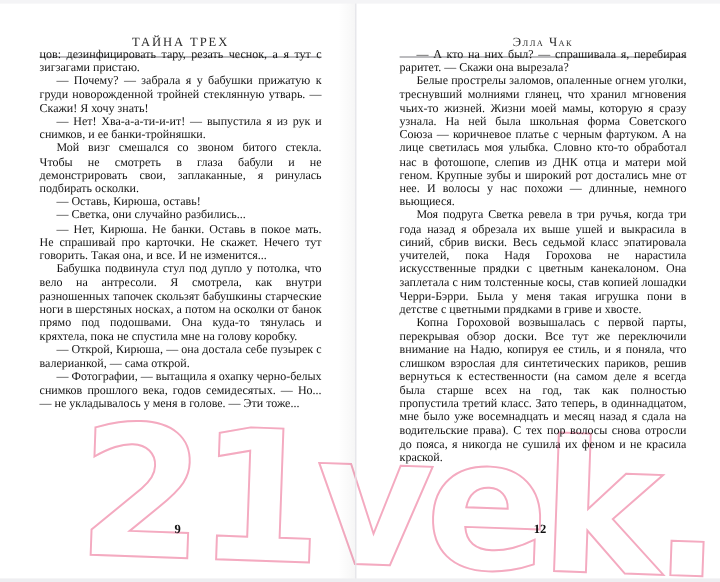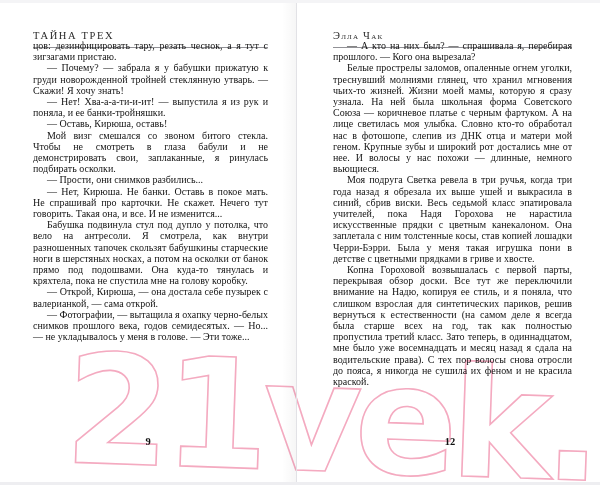--- a/index.html
+++ b/index.html
@@ -20,7 +20,7 @@
 
   .running-head{
     position:absolute;top:30px;left:33px;right:28px;z-index:2;
-    font-size:10.5px;letter-spacing:1.6px;color:#2a2a2a;
+    text-align:center;font-size:10.5px;letter-spacing:1.6px;color:#2a2a2a;
     border-bottom:1px solid #919196;padding-bottom:6px;
   }
   .smallcaps{font-variant:small-caps;letter-spacing:1.2px;}

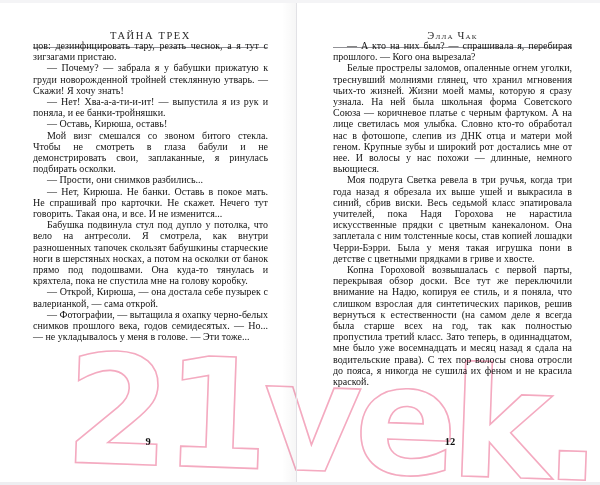--- a/index.html
+++ b/index.html
@@ -73,7 +73,7 @@
     <span class="smallcaps">Элла Чак</span>
   </div>
   <div class="page-body" id="right-body">
-      <p>— А кто на них был? — спрашивала я, перебирая прошлого. — Кого она вырезала?</p>
+      <p>— А кто на них был? — спрашивала я, перебирая раритет. — Скажи она вырезала?</p>
       <p>Белые прострелы заломов, опаленные огнем уголки, треснувший молниями глянец, что хранил мгновения чьих-то жизней. Жизни моей мамы, которую я сразу узнала. На ней была школьная форма Советского Союза — коричневое платье с черным фартуком. А на лице светилась моя улыбка. Словно кто-то обработал нас в фотошопе, слепив из ДНК отца и матери мой геном. Крупные зубы и широкий рот достались мне от нее. И волосы у нас похожи — длинные, немного вьющиеся.</p>
       <p>Моя подруга Светка ревела в три ручья, когда три года назад я обрезала их выше ушей и выкрасила в синий, сбрив виски. Весь седьмой класс эпатировала учителей, пока Надя Горохова не нарастила искусственные прядки с цветным канекалоном. Она заплетала с ним толстенные косы, став копией лошадки Черри-Бэрри. Была у меня такая игрушка пони в детстве с цветными прядками в гриве и хвосте.</p>
       <p>Копна Гороховой возвышалась с первой парты, перекрывая обзор доски. Все тут же переключили внимание на Надю, копируя ее стиль, и я поняла, что слишком взрослая для синтетических париков, решив вернуться к естественности (на самом деле я всегда была старше всех на год, так как полностью пропустила третий класс. Зато теперь, в одиннадцатом, мне было уже восемнадцать и месяц назад я сдала на водительские права). С тех пор волосы снова отросли до пояса, я никогда не сушила их феном и не красила краской.</p>

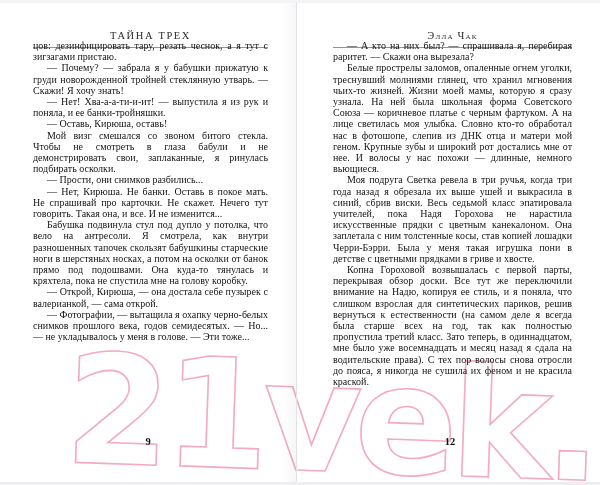--- a/index.html
+++ b/index.html
@@ -56,7 +56,7 @@
   <div class="page-body" id="left-body">
       <p class="no-indent">цов: дезинфицировать тару, резать чеснок, а я тут с зигзагами пристаю.</p>
       <p>— Почему? — забрала я у бабушки прижатую к груди новорожденной тройней стеклянную утварь. — Скажи! Я хочу знать!</p>
-      <p>— Нет! Хва-а-а-ти-и-ит! — выпустила я из рук и поняла, и ее банки-тройняшки.</p>
+      <p>— Нет! Хва-а-а-ти-и-ит! — выпустила я из рук и снимков, и ее банки-тройняшки.</p>
       <p>— Оставь, Кирюша, оставь!</p>
       <p>Мой визг смешался со звоном битого стекла. Чтобы не смотреть в глаза бабули и не демонстрировать свои, заплаканные, я ринулась подбирать осколки.</p>
       <p>— Прости, они снимков разбились...</p>

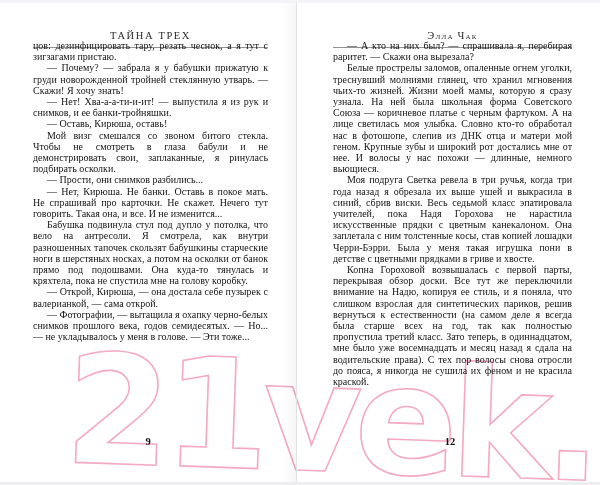--- a/index.html
+++ b/index.html
@@ -57,8 +57,8 @@
       <p class="no-indent">цов: дезинфицировать тару, резать чеснок, а я тут с зигзагами пристаю.</p>
       <p>— Почему? — забрала я у бабушки прижатую к груди новорожденной тройней стеклянную утварь. — Скажи! Я хочу знать!</p>
       <p>— Нет! Хва-а-а-ти-и-ит! — выпустила я из рук и снимков, и ее банки-тройняшки.</p>
+      <p>Мой визг смешался со звоном битого стекла. Чтобы не смотреть в глаза бабули и не демонстрировать свои, заплаканные, я ринулась подбирать осколки.</p>
       <p>— Оставь, Кирюша, оставь!</p>
-      <p>Мой визг смешался со звоном битого стекла. Чтобы не смотреть в глаза бабули и не демонстрировать свои, заплаканные, я ринулась подбирать осколки.</p>
       <p>— Прости, они снимков разбились...</p>
       <p>— Нет, Кирюша. Не банки. Оставь в покое мать. Не спрашивай про карточки. Не скажет. Нечего тут говорить. Такая она, и все. И не изменится...</p>
       <p>Бабушка подвинула стул под дупло у потолка, что вело на антресоли. Я смотрела, как внутри разношенных тапочек скользят бабушкины старческие ноги в шерстяных носках, а потом на осколки от банок прямо под подошвами. Она куда-то тянулась и кряхтела, пока не спустила мне на голову коробку.</p>

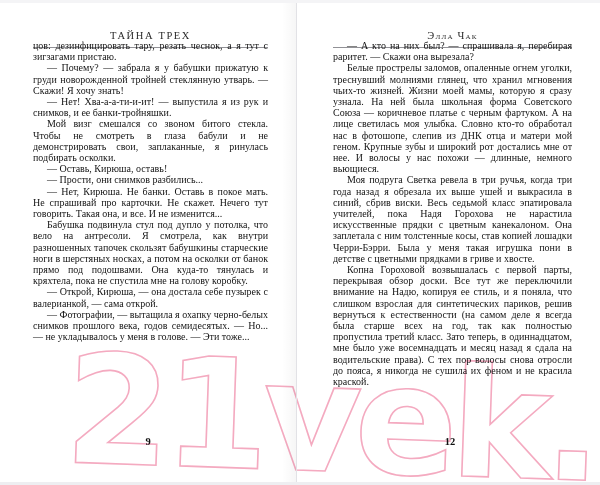--- a/index.html
+++ b/index.html
@@ -59,7 +59,7 @@
       <p>— Нет! Хва-а-а-ти-и-ит! — выпустила я из рук и снимков, и ее банки-тройняшки.</p>
       <p>Мой визг смешался со звоном битого стекла. Чтобы не смотреть в глаза бабули и не демонстрировать свои, заплаканные, я ринулась подбирать осколки.</p>
       <p>— Оставь, Кирюша, оставь!</p>
-      <p>— Прости, они снимков разбились...</p>
+      <p>— Светка, они случайно разбились...</p>
       <p>— Нет, Кирюша. Не банки. Оставь в покое мать. Не спрашивай про карточки. Не скажет. Нечего тут говорить. Такая она, и все. И не изменится...</p>
       <p>Бабушка подвинула стул под дупло у потолка, что вело на антресоли. Я смотрела, как внутри разношенных тапочек скользят бабушкины старческие ноги в шерстяных носках, а потом на осколки от банок прямо под подошвами. Она куда-то тянулась и кряхтела, пока не спустила мне на голову коробку.</p>
       <p>— Открой, Кирюша, — она достала себе пузырек с валерианкой, — сама открой.</p>

